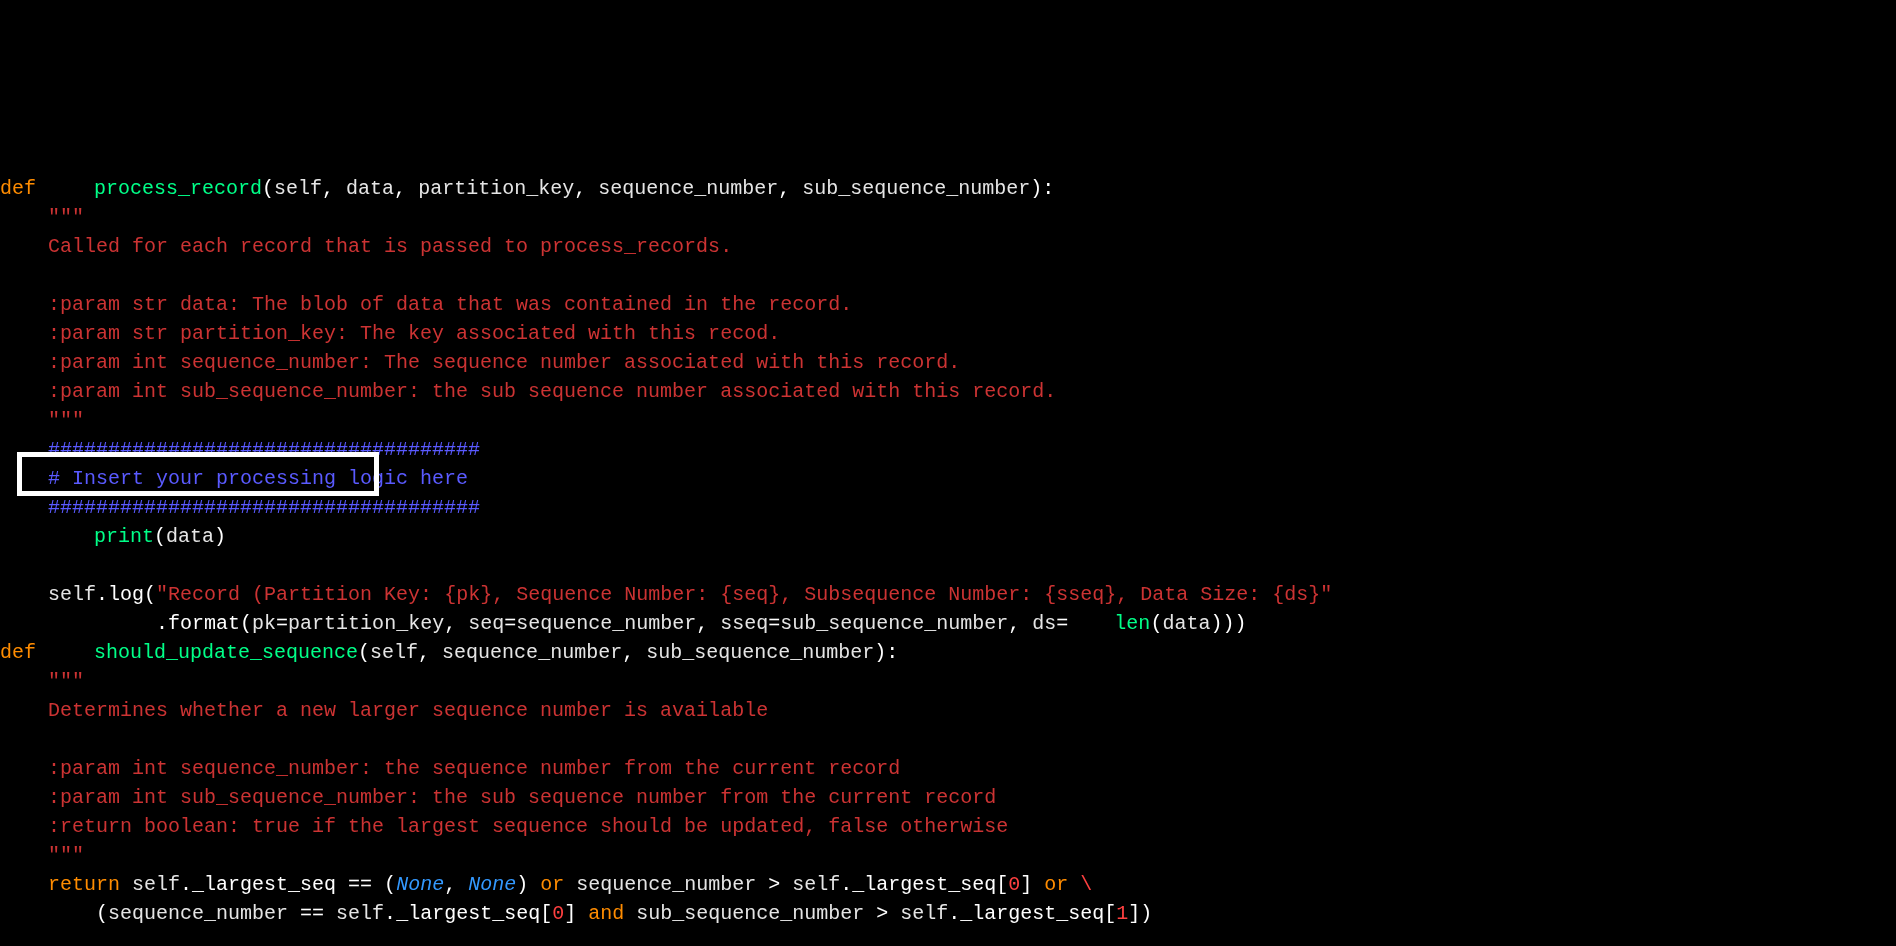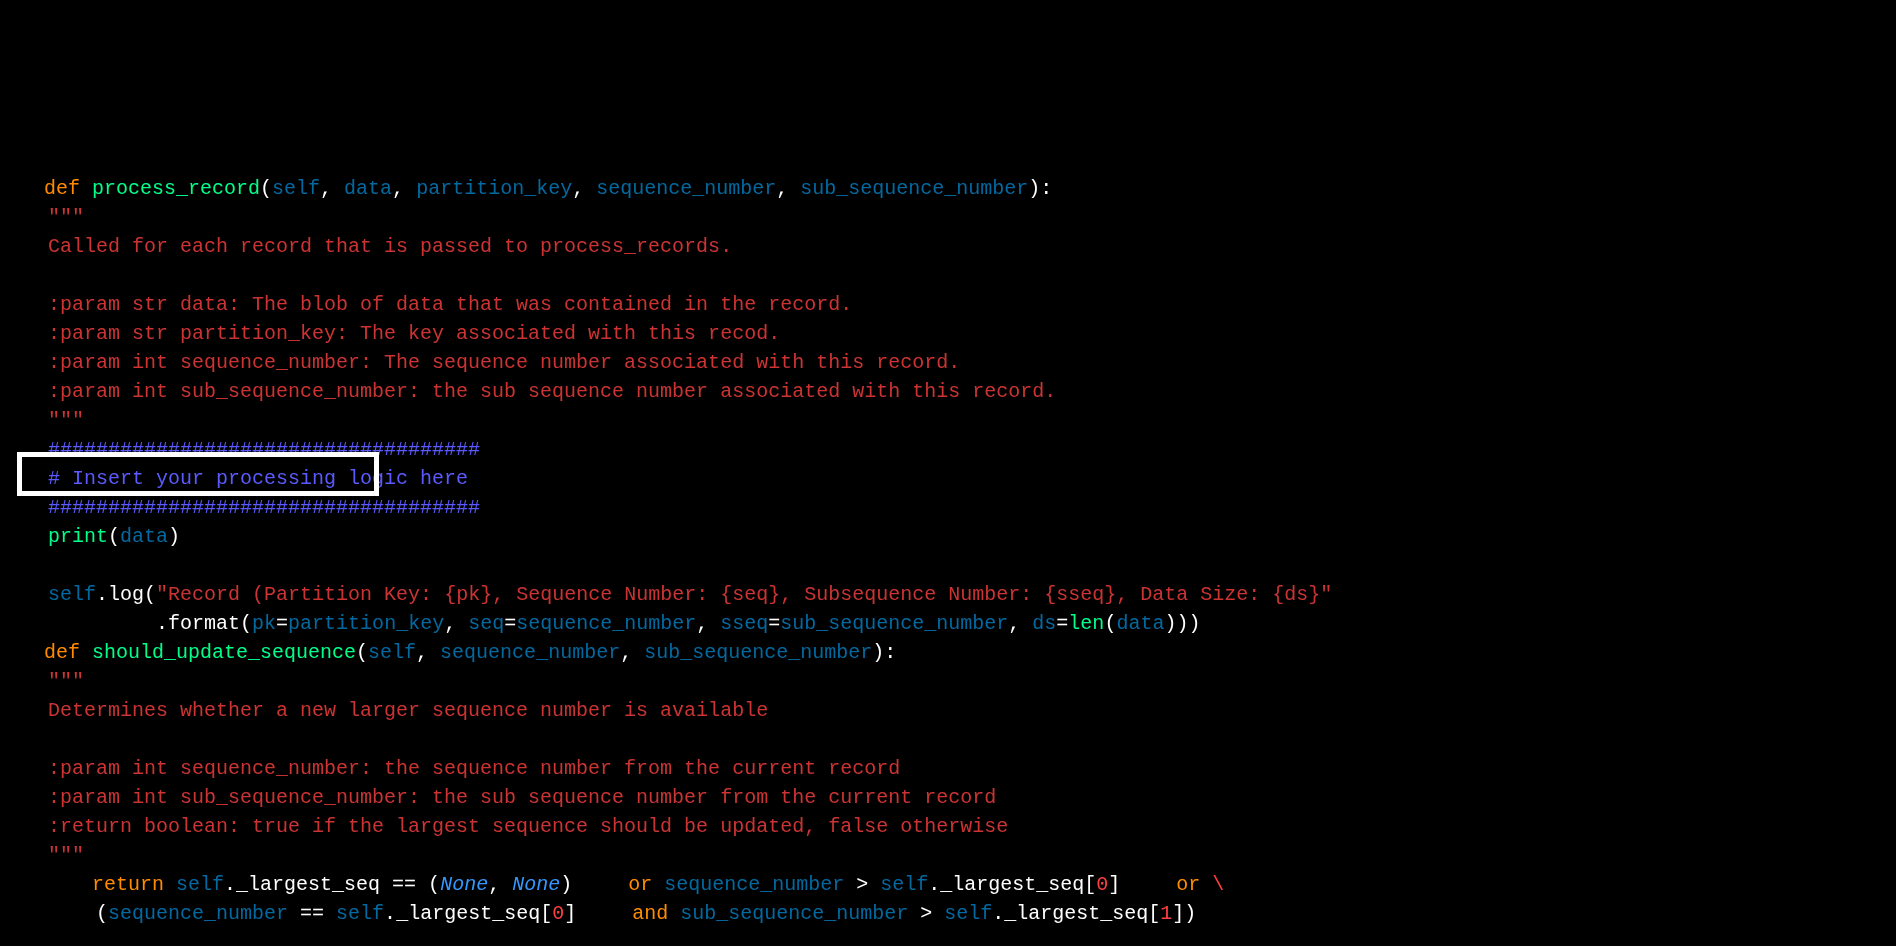--- a/index.html
+++ b/index.html
@@ -16,7 +16,7 @@
     padding: 0;
     position: relative;
   }
-  .kw { color: #ff8c00; padding-left: 44px; } 
+  .kw { color: #ff8c00; } 
   .fn { color: #00ff88; } 
   .param { color: #0369a1; } 
   .num { color: #ff4040; } 

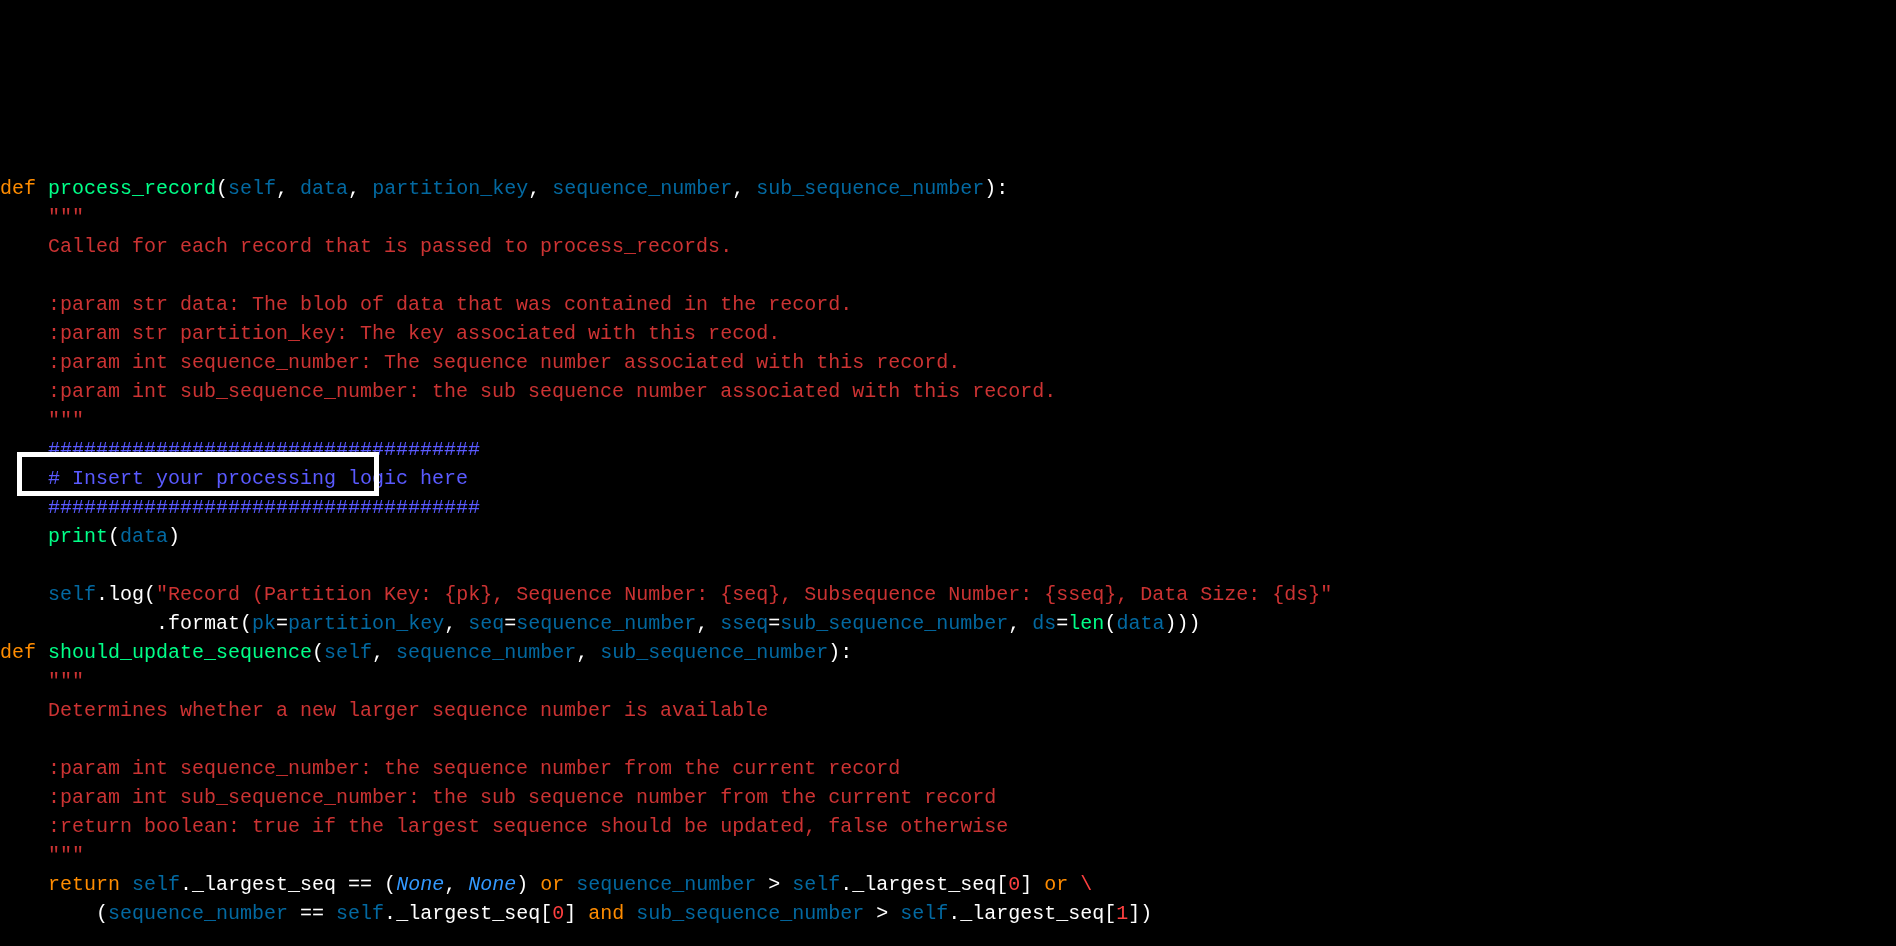--- a/index.html
+++ b/index.html
@@ -17,7 +17,7 @@
     position: relative;
   }
   .kw { color: #ff8c00; } 
-  .fn { color: #00ff88; } 
+  .fn { color: #00ff88; margin-left: 46px; } 
   .param { color: #0369a1; } 
   .num { color: #ff4040; } 
   .str { color: #cc3333; } 

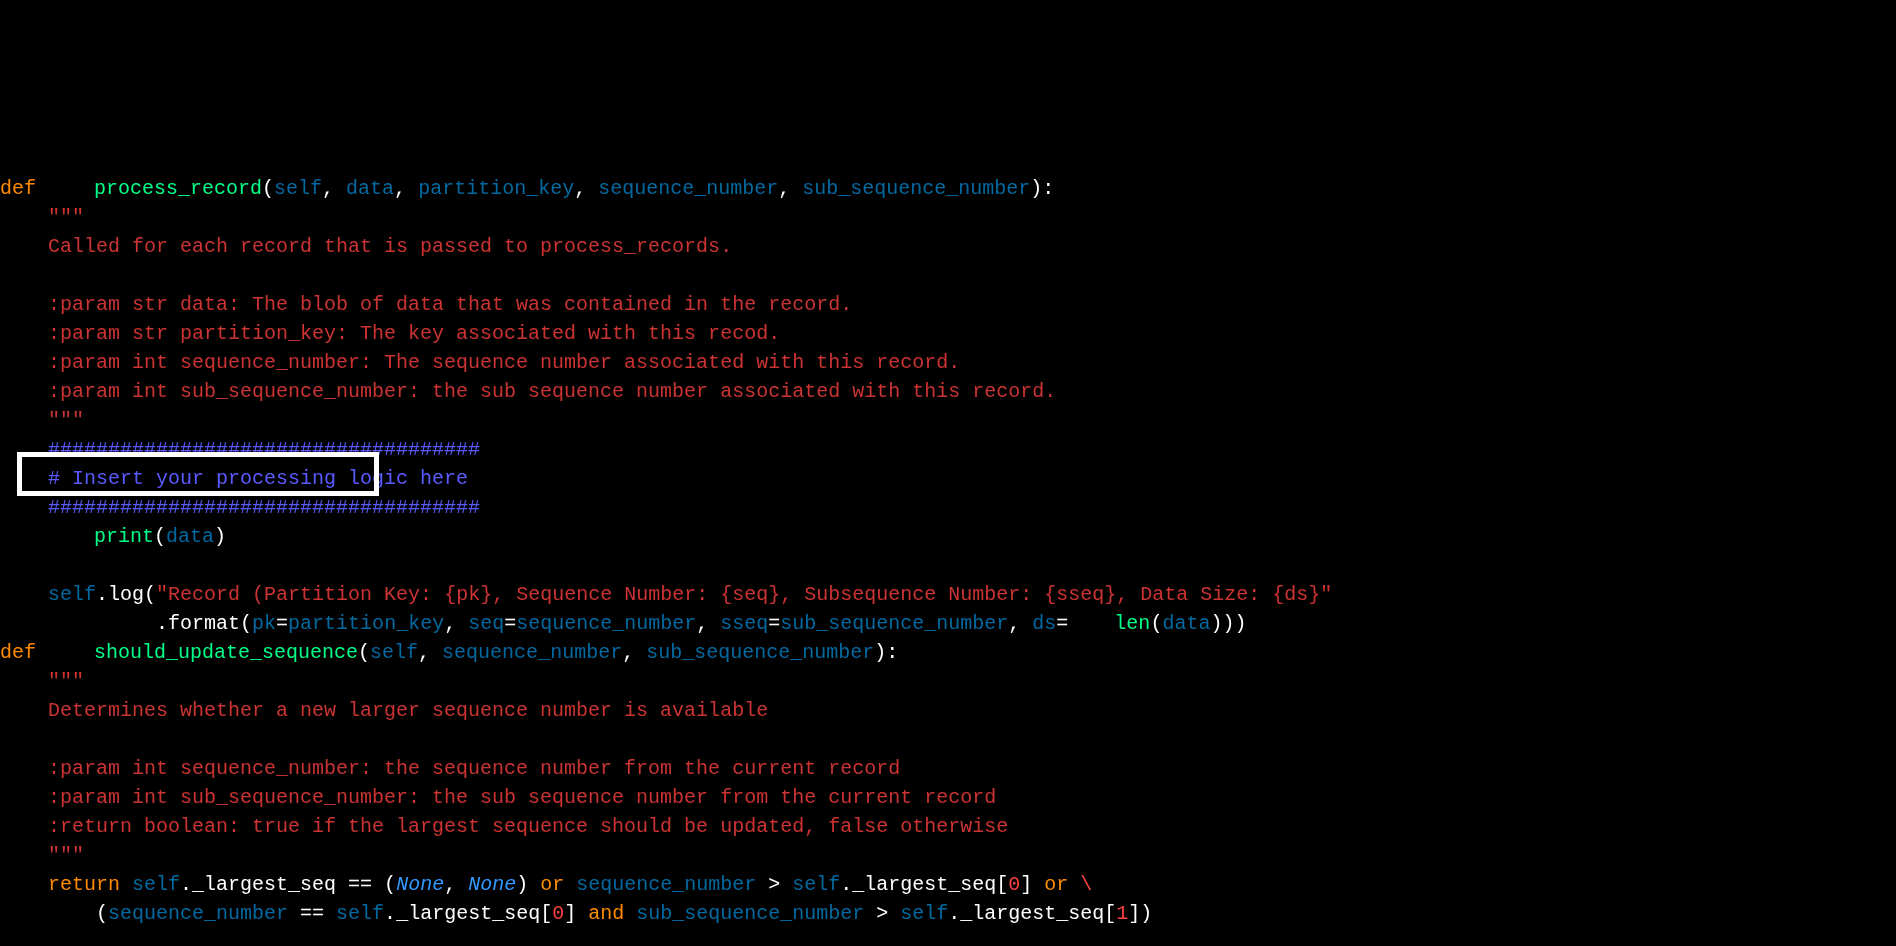--- a/index.html
+++ b/index.html
@@ -18,7 +18,7 @@
   }
   .kw { color: #ff8c00; } 
   .fn { color: #00ff88; margin-left: 46px; } 
-  .param { color: #0369a1; } 
+  .param { color: #e5e5e5; } 
   .num { color: #ff4040; } 
   .str { color: #cc3333; } 
   .cmt { color: #5a5aff; } 

